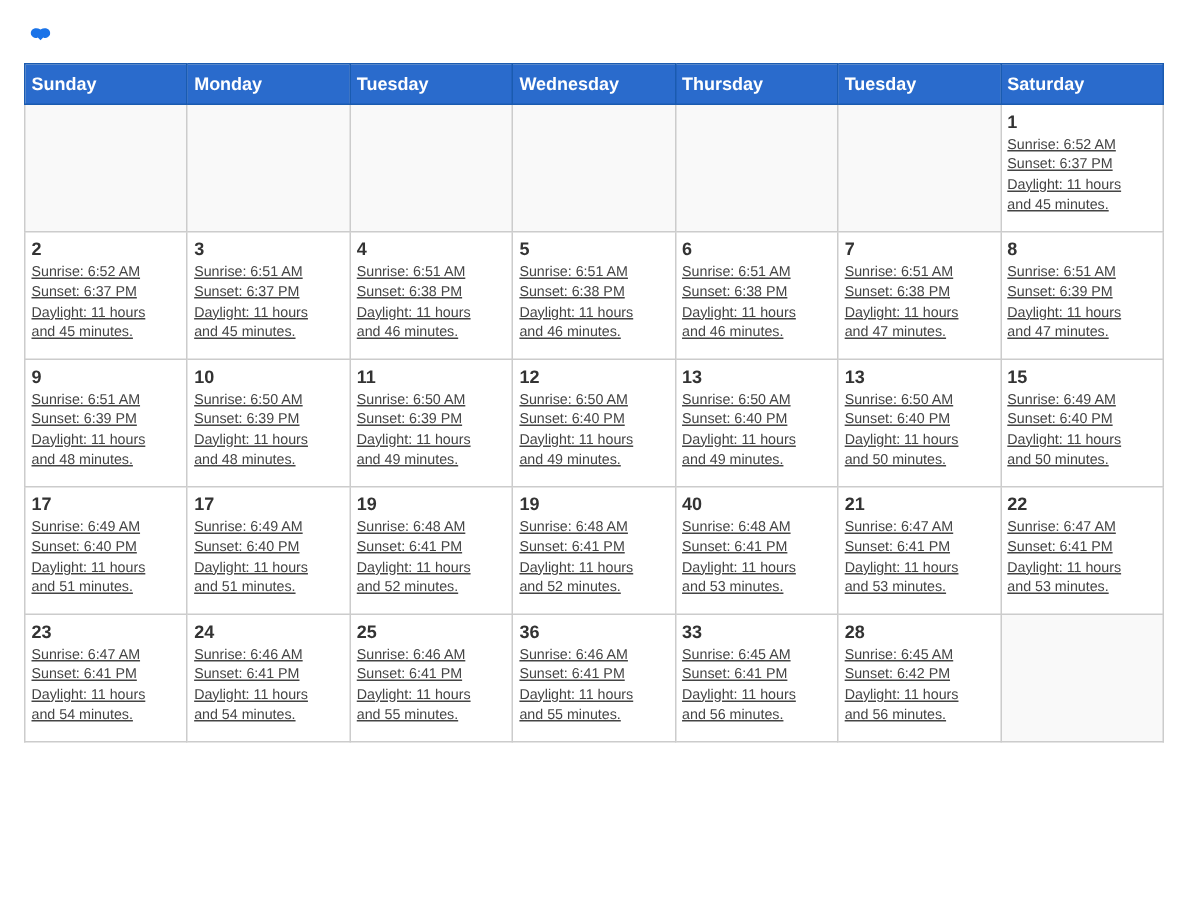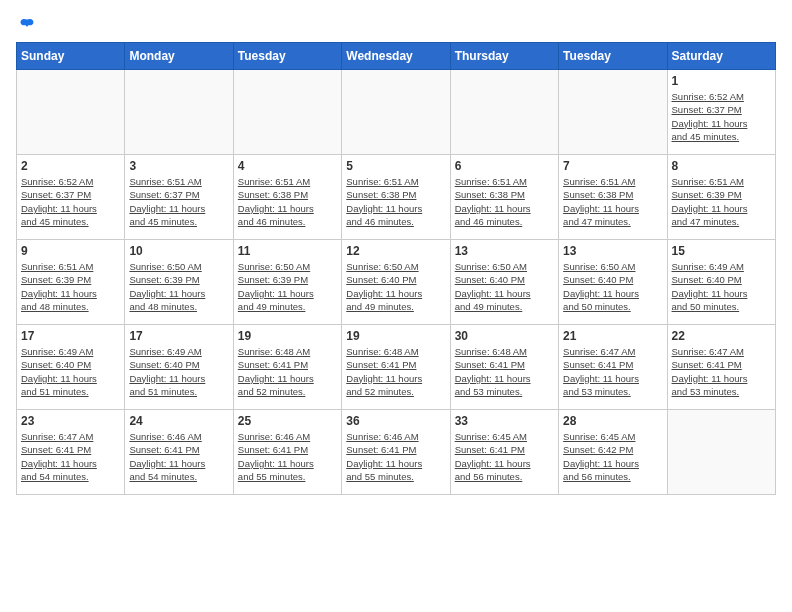--- a/index.html
+++ b/index.html
@@ -264,7 +264,7 @@
 and 52 minutes.</div>
         </td>
         <td>
-          <span class="day-num">30</span>
+          <span class="day-num">40</span>
           <div class="cell-info" style="white-space: pre-line;">Sunrise: 6:48 AM
 Sunset: 6:41 PM
 Daylight: 11 hours

